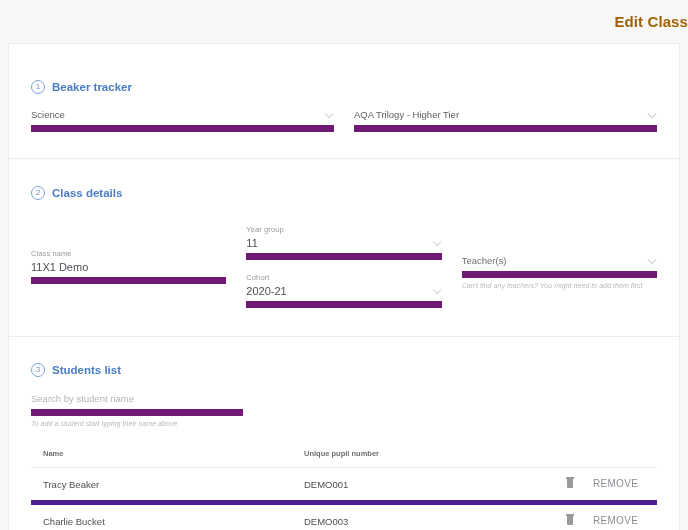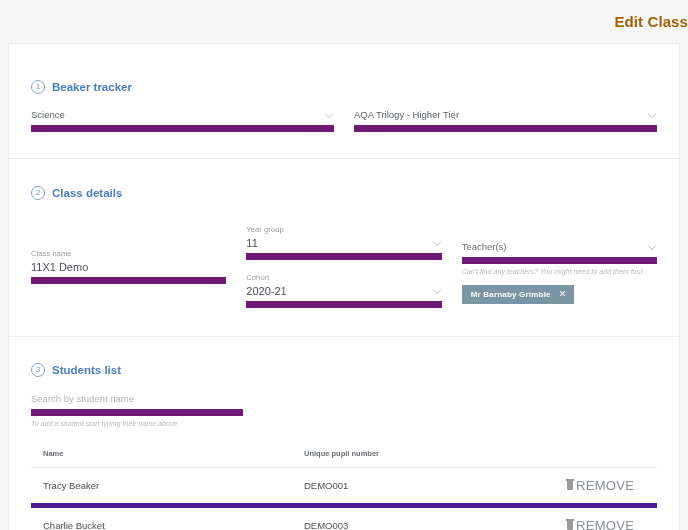--- a/index.html
+++ b/index.html
@@ -201,10 +201,6 @@
             <span class="chevron"></span>
           </div>
           <div class="helper">Can't find any teachers? You might need to add them first</div>
-          <div class="chip">
-            <span>Mr Barnaby Grimble</span>
-            <span class="chip-x">✕</span>
-          </div>
         </div>
 
       </div>

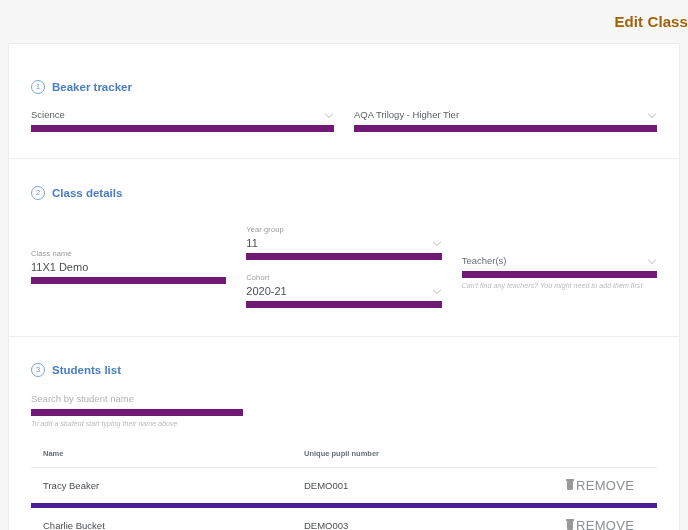--- a/index.html
+++ b/index.html
@@ -114,8 +114,8 @@
   .col-act { width: 90px; text-align: left; padding-left: 0; }
   td.col-upn { color: #5b6view; }
   .remove-btn {
-    display: inline-flex; align-items: center; gap: 3px;
-    color: #8a8f94; font-size: 13px; letter-spacing: 0.3px;
+    display: inline-flex; align-items: center; gap: 20px;
+    color: #8a8f94; font-size: 10px; letter-spacing: 0.3px;
   }
   .trash {
     width: 6px; height: 9px;

